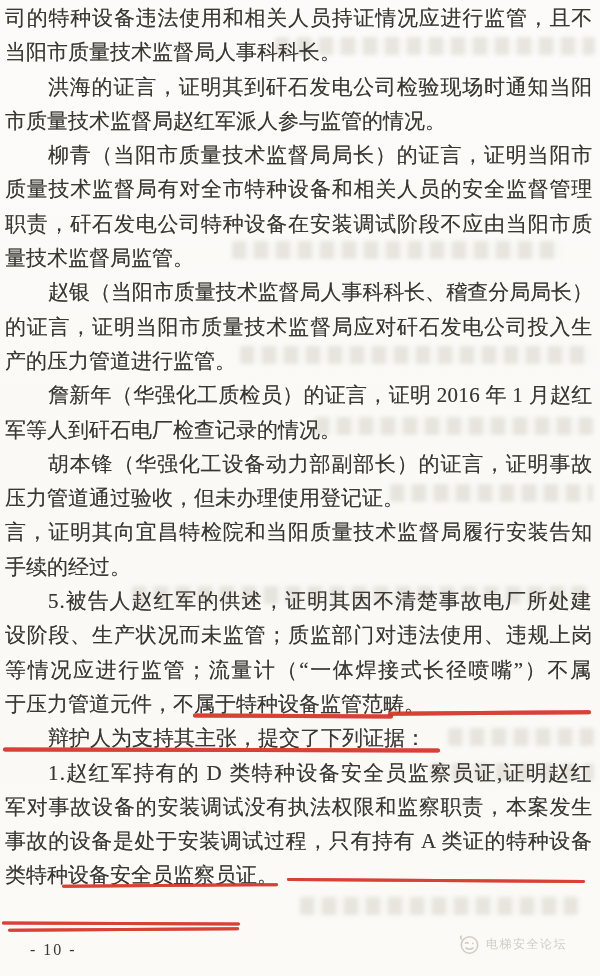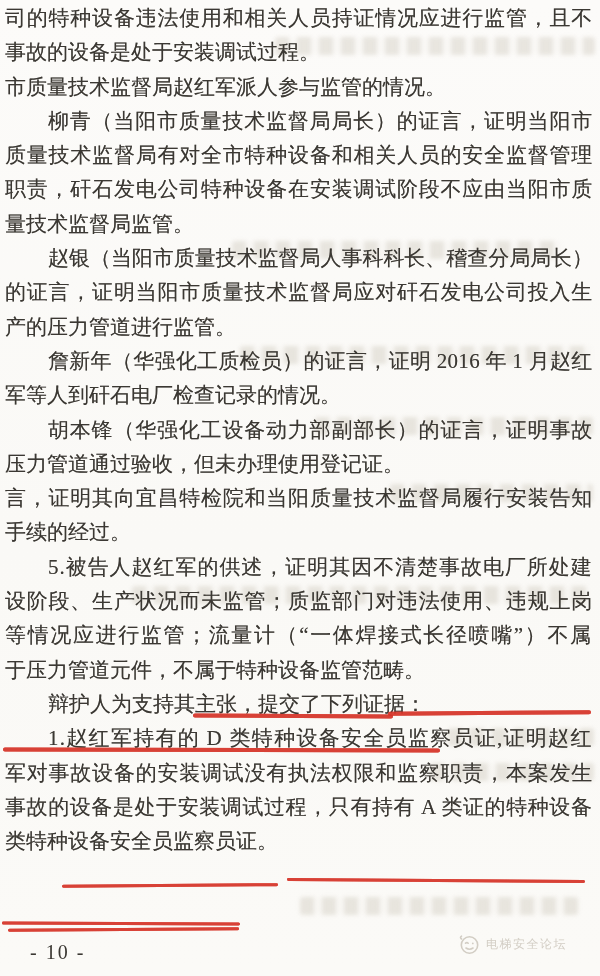--- a/index.html
+++ b/index.html
@@ -88,7 +88,7 @@
 
   <div class="text-block">
       <div class="line"><span class="lt" style="letter-spacing: 0.777778px;">司的特种设备违法使用和相关人员持证情况应进行监管，且不</span></div>
-      <div class="line"><span class="lt">事故的设备是处于安装调试过程。</span></div>
+      <div class="line"><span class="lt">当阳市质量技术监督局人事科科长。</span></div>
       <div class="line"><span class="lt">市质量技术监督局赵红军派人参与监管的情况。</span></div>
       <div class="line indent"><span class="lt" style="letter-spacing: 0.8px;">柳青（当阳市质量技术监督局局长）的证言，证明当阳市</span></div>
       <div class="line"><span class="lt" style="letter-spacing: 0.777778px;">质量技术监督局有对全市特种设备和相关人员的安全监督管理</span></div>

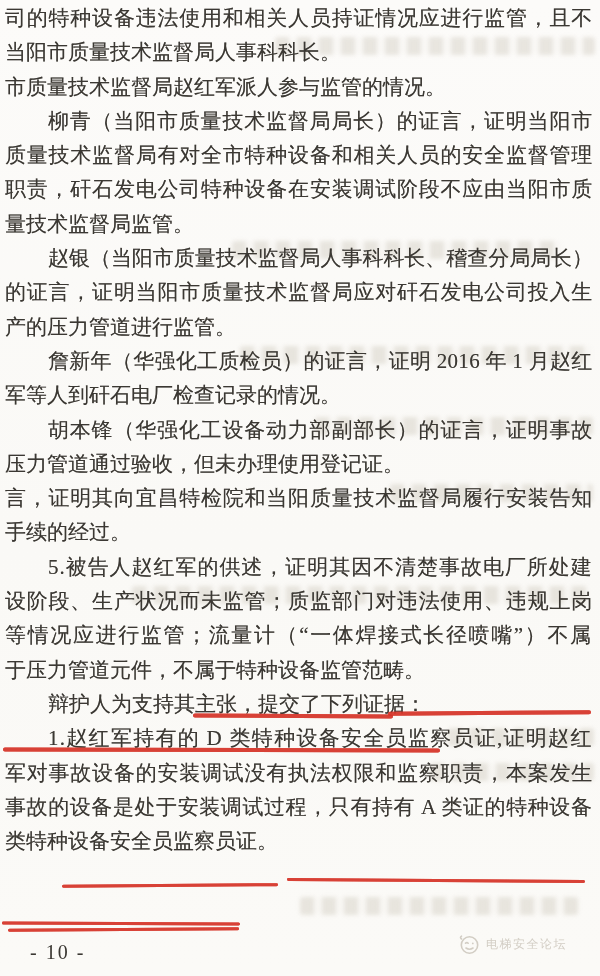--- a/index.html
+++ b/index.html
@@ -89,6 +89,7 @@
   <div class="text-block">
       <div class="line"><span class="lt" style="letter-spacing: 0.777778px;">司的特种设备违法使用和相关人员持证情况应进行监管，且不</span></div>
       <div class="line"><span class="lt">当阳市质量技术监督局人事科科长。</span></div>
+      <div class="line indent"><span class="lt" style="letter-spacing: 0.8px;">洪海的证言，证明其到矸石发电公司检验现场时通知当阳</span></div>
       <div class="line"><span class="lt">市质量技术监督局赵红军派人参与监管的情况。</span></div>
       <div class="line indent"><span class="lt" style="letter-spacing: 0.8px;">柳青（当阳市质量技术监督局局长）的证言，证明当阳市</span></div>
       <div class="line"><span class="lt" style="letter-spacing: 0.777778px;">质量技术监督局有对全市特种设备和相关人员的安全监督管理</span></div>

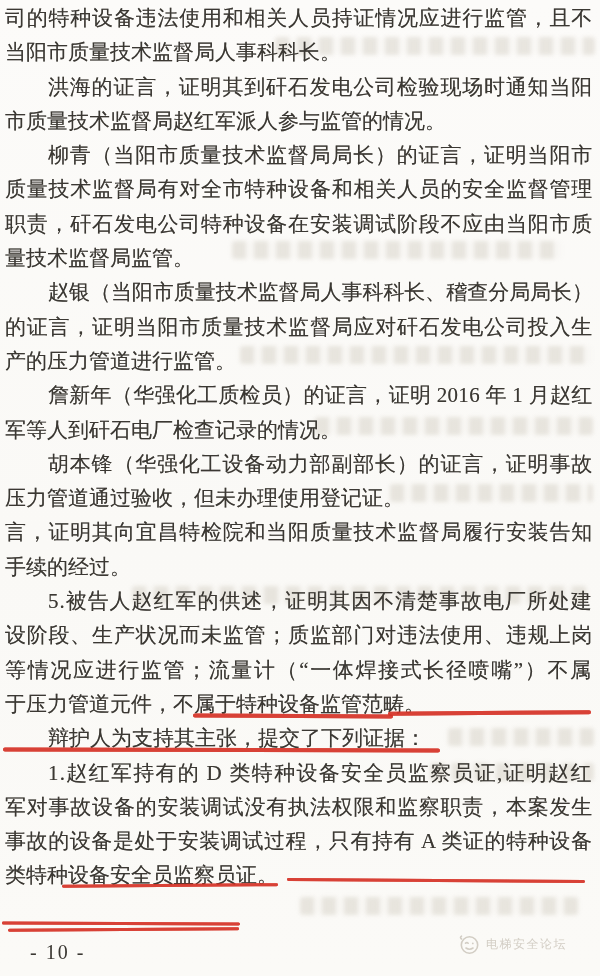--- a/index.html
+++ b/index.html
@@ -52,7 +52,7 @@
   .page-number{
     position:absolute;
     left:30px;top:941px;
-    font-size:20px;
+    font-size:16px;
     letter-spacing:2px;
     color:#3b3833;
   }

